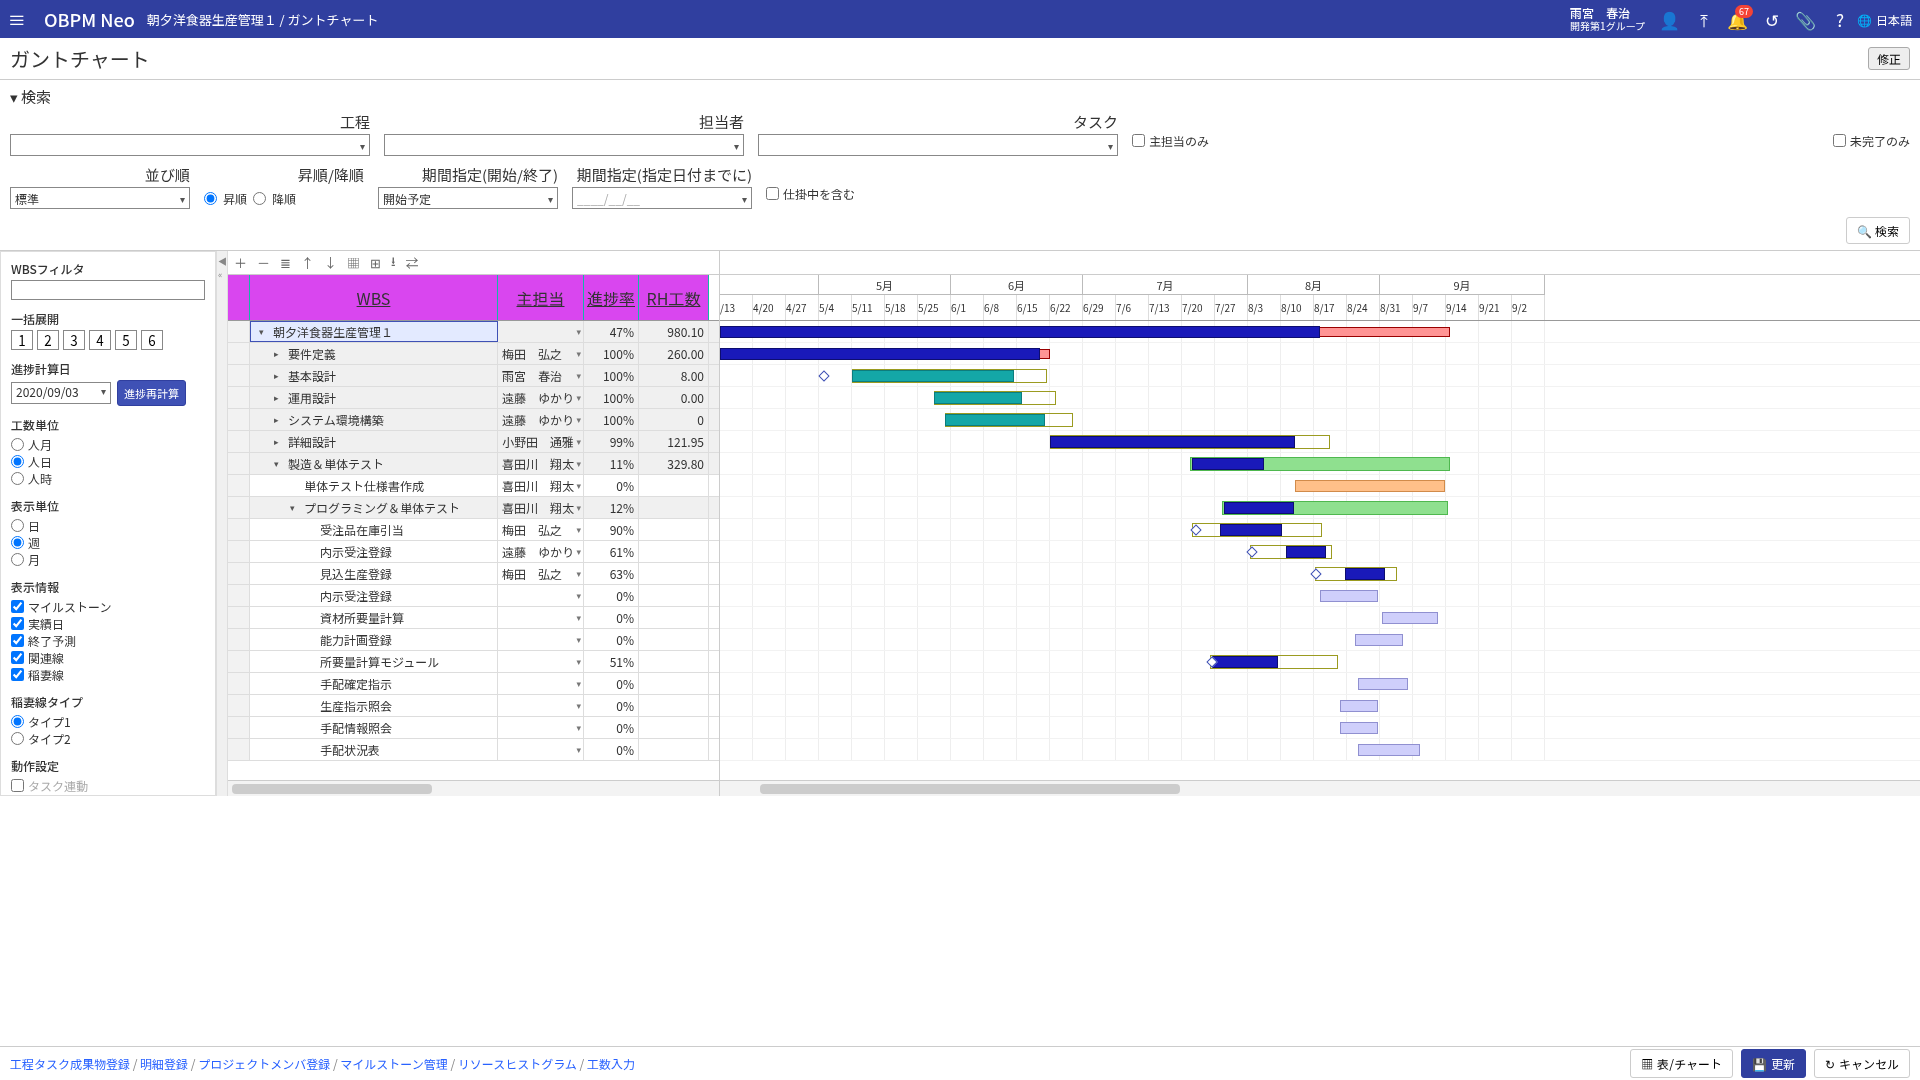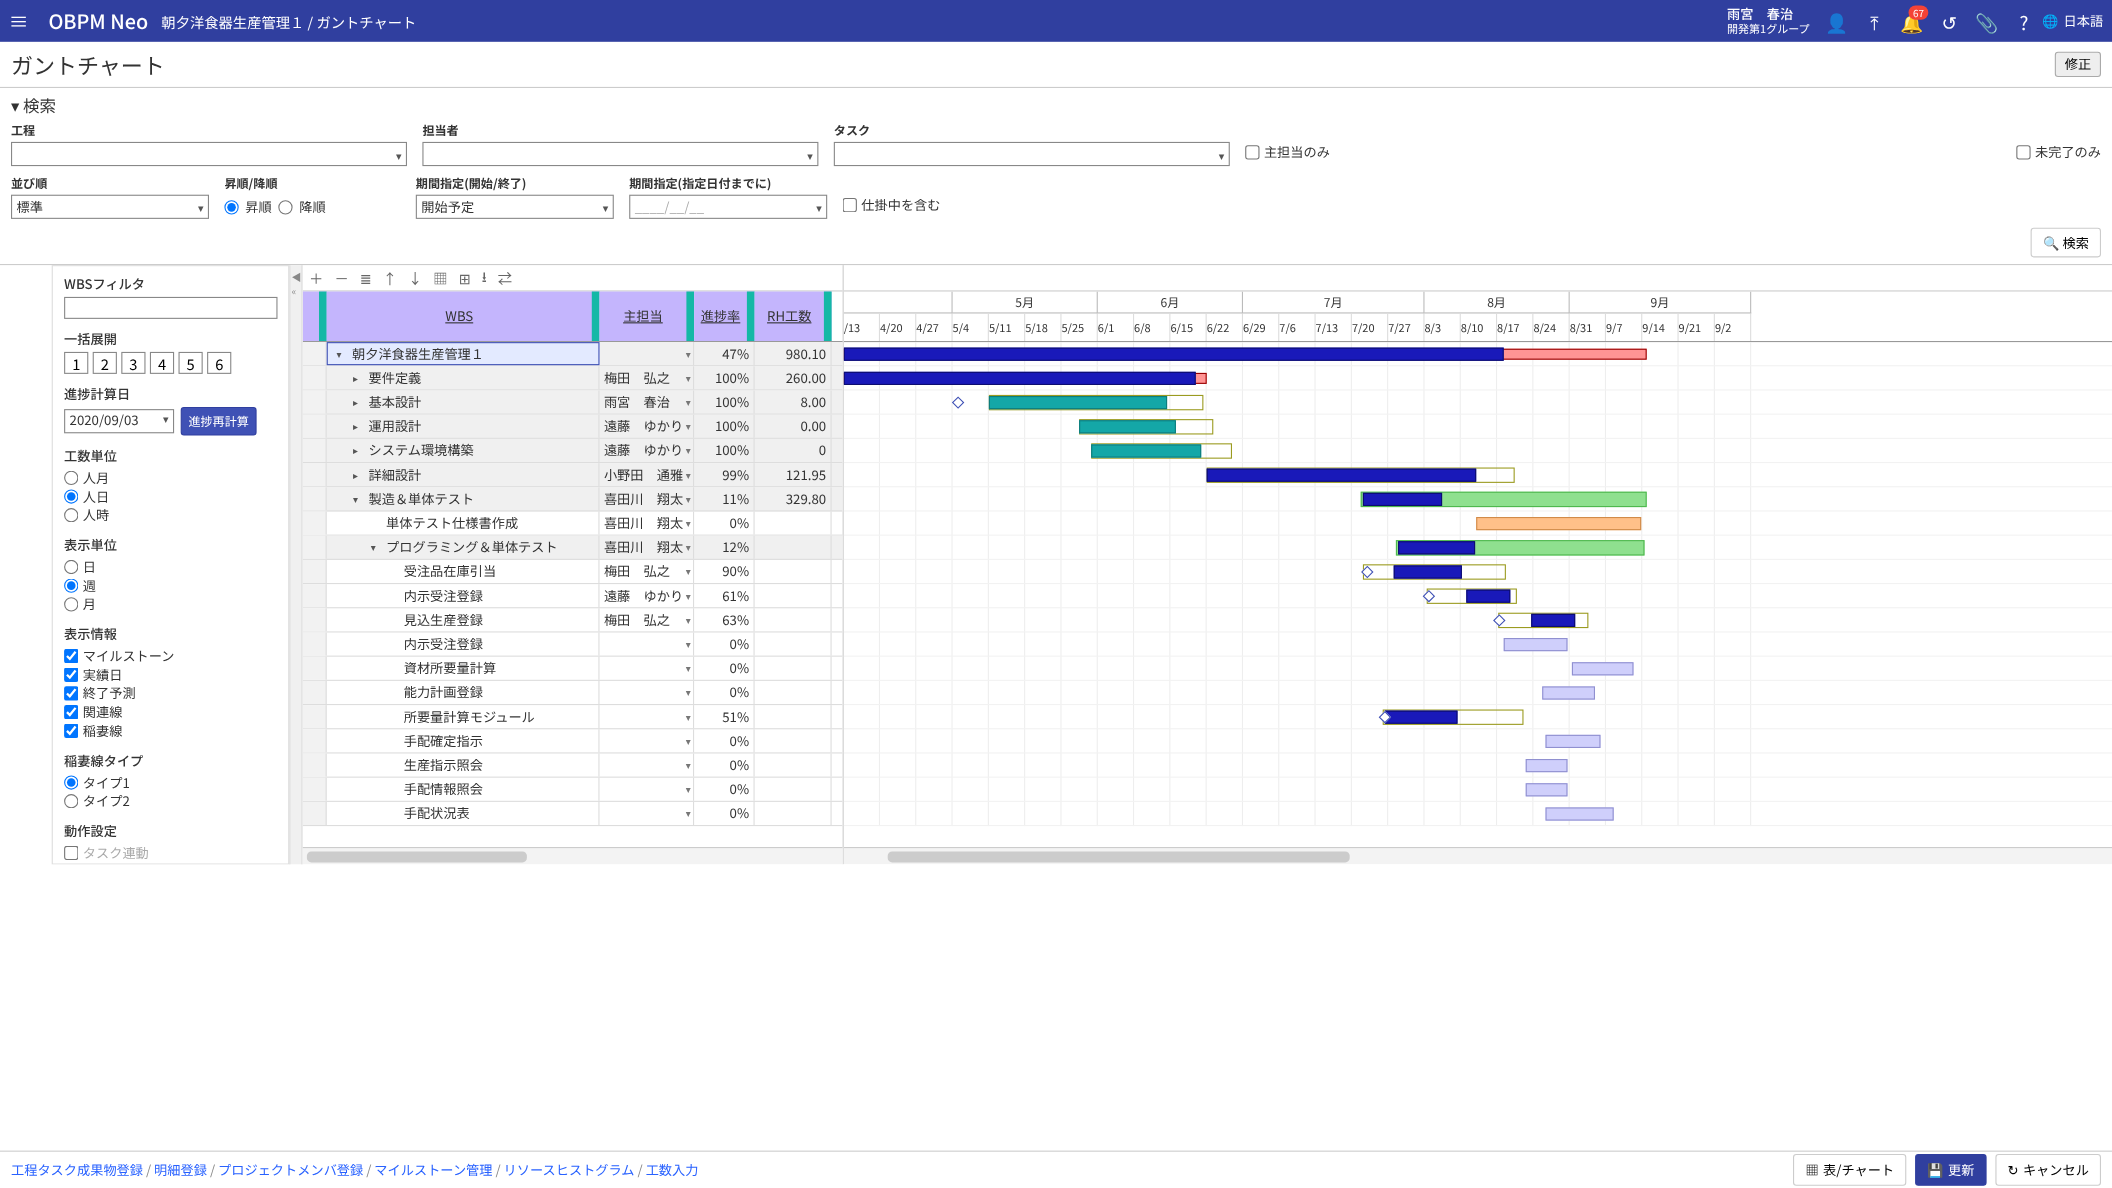--- a/index.html
+++ b/index.html
@@ -22,7 +22,7 @@
 .section-toggle { font-size:15px; margin-bottom:4px; cursor:pointer; }
 .form-row { display:flex; gap:14px; margin-bottom:8px; }
 .form-col { display:flex; flex-direction:column; }
-.form-col label { font-size:11px; margin-bottom:2px; font-weight:700; }
+.form-col label { font-size:15px; margin-bottom:2px; font-weight:400;text-align:right; }
 .combo { border:1px solid #888; height:22px; background:#fff; display:flex; align-items:center; padding:0 4px; font-size:12px; position:relative; }
 .combo::after { content:"▾"; position:absolute; right:4px; color:#555; font-size:10px;}
 .radio-group { display:flex; align-items:center; gap:6px; font-size:12px; }

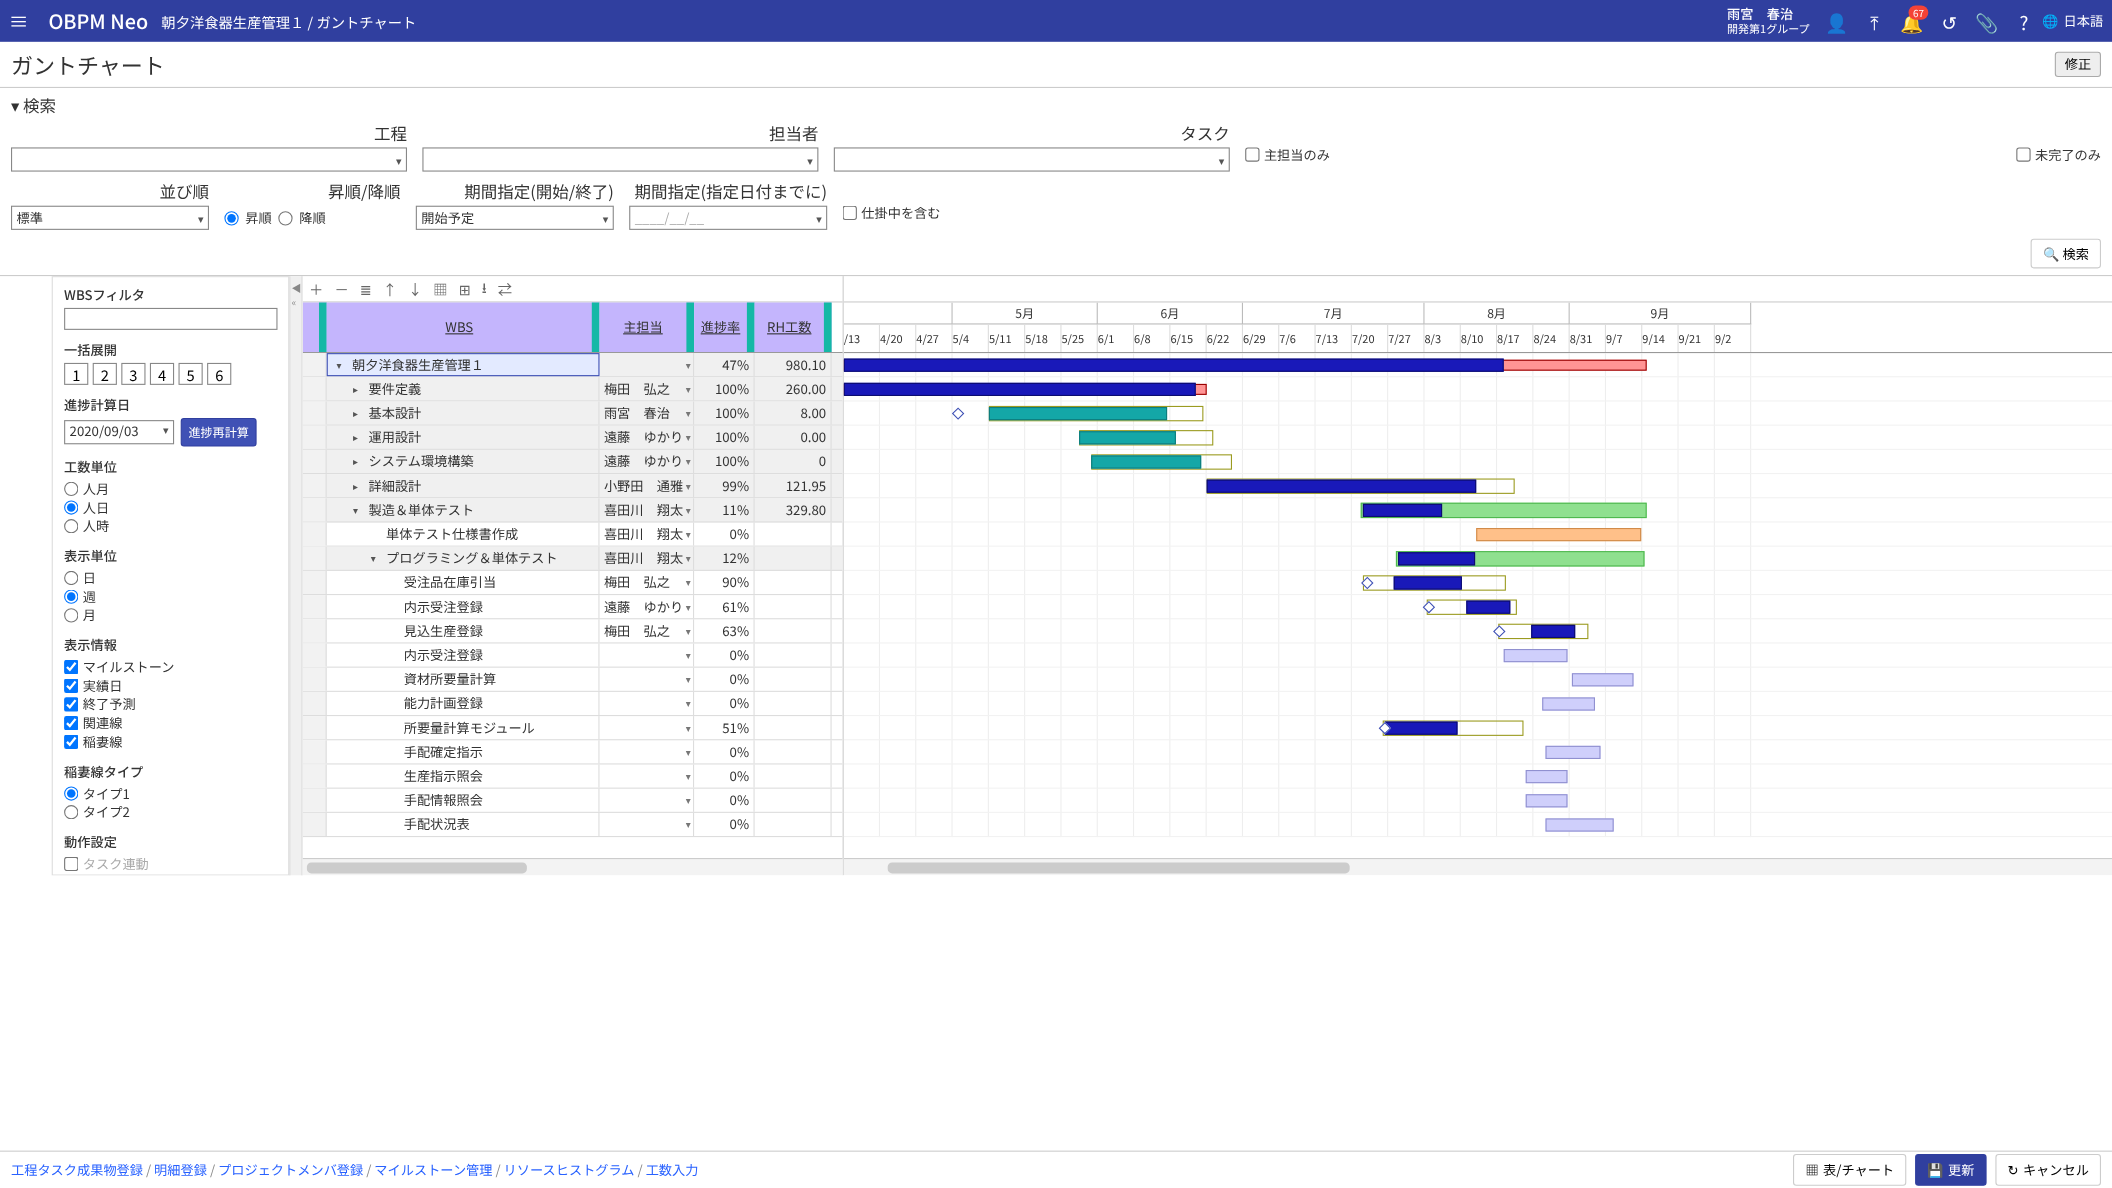--- a/index.html
+++ b/index.html
@@ -30,7 +30,7 @@
 .search-btn { float:right; border:1px solid #ccc; padding:4px 10px; border-radius:3px; cursor:pointer; font-size:12px; background:#fff;}
 .clearfix::after { content:""; display:block; clear:both; }
 
-.main { display:flex; border-top:1px solid #ccc; height:546px; position:relative;padding-left:47px; }
+.main { display:flex; border-top:1px solid #ccc; height:546px; position:relative; }
 .left-filter { width:216px; padding:8px 10px; border:1px solid #ddd; overflow:auto; font-size:12px; }
 .left-filter .grp { margin-bottom:10px; }
 .left-filter .glabel { font-weight:500; margin-bottom:3px; }

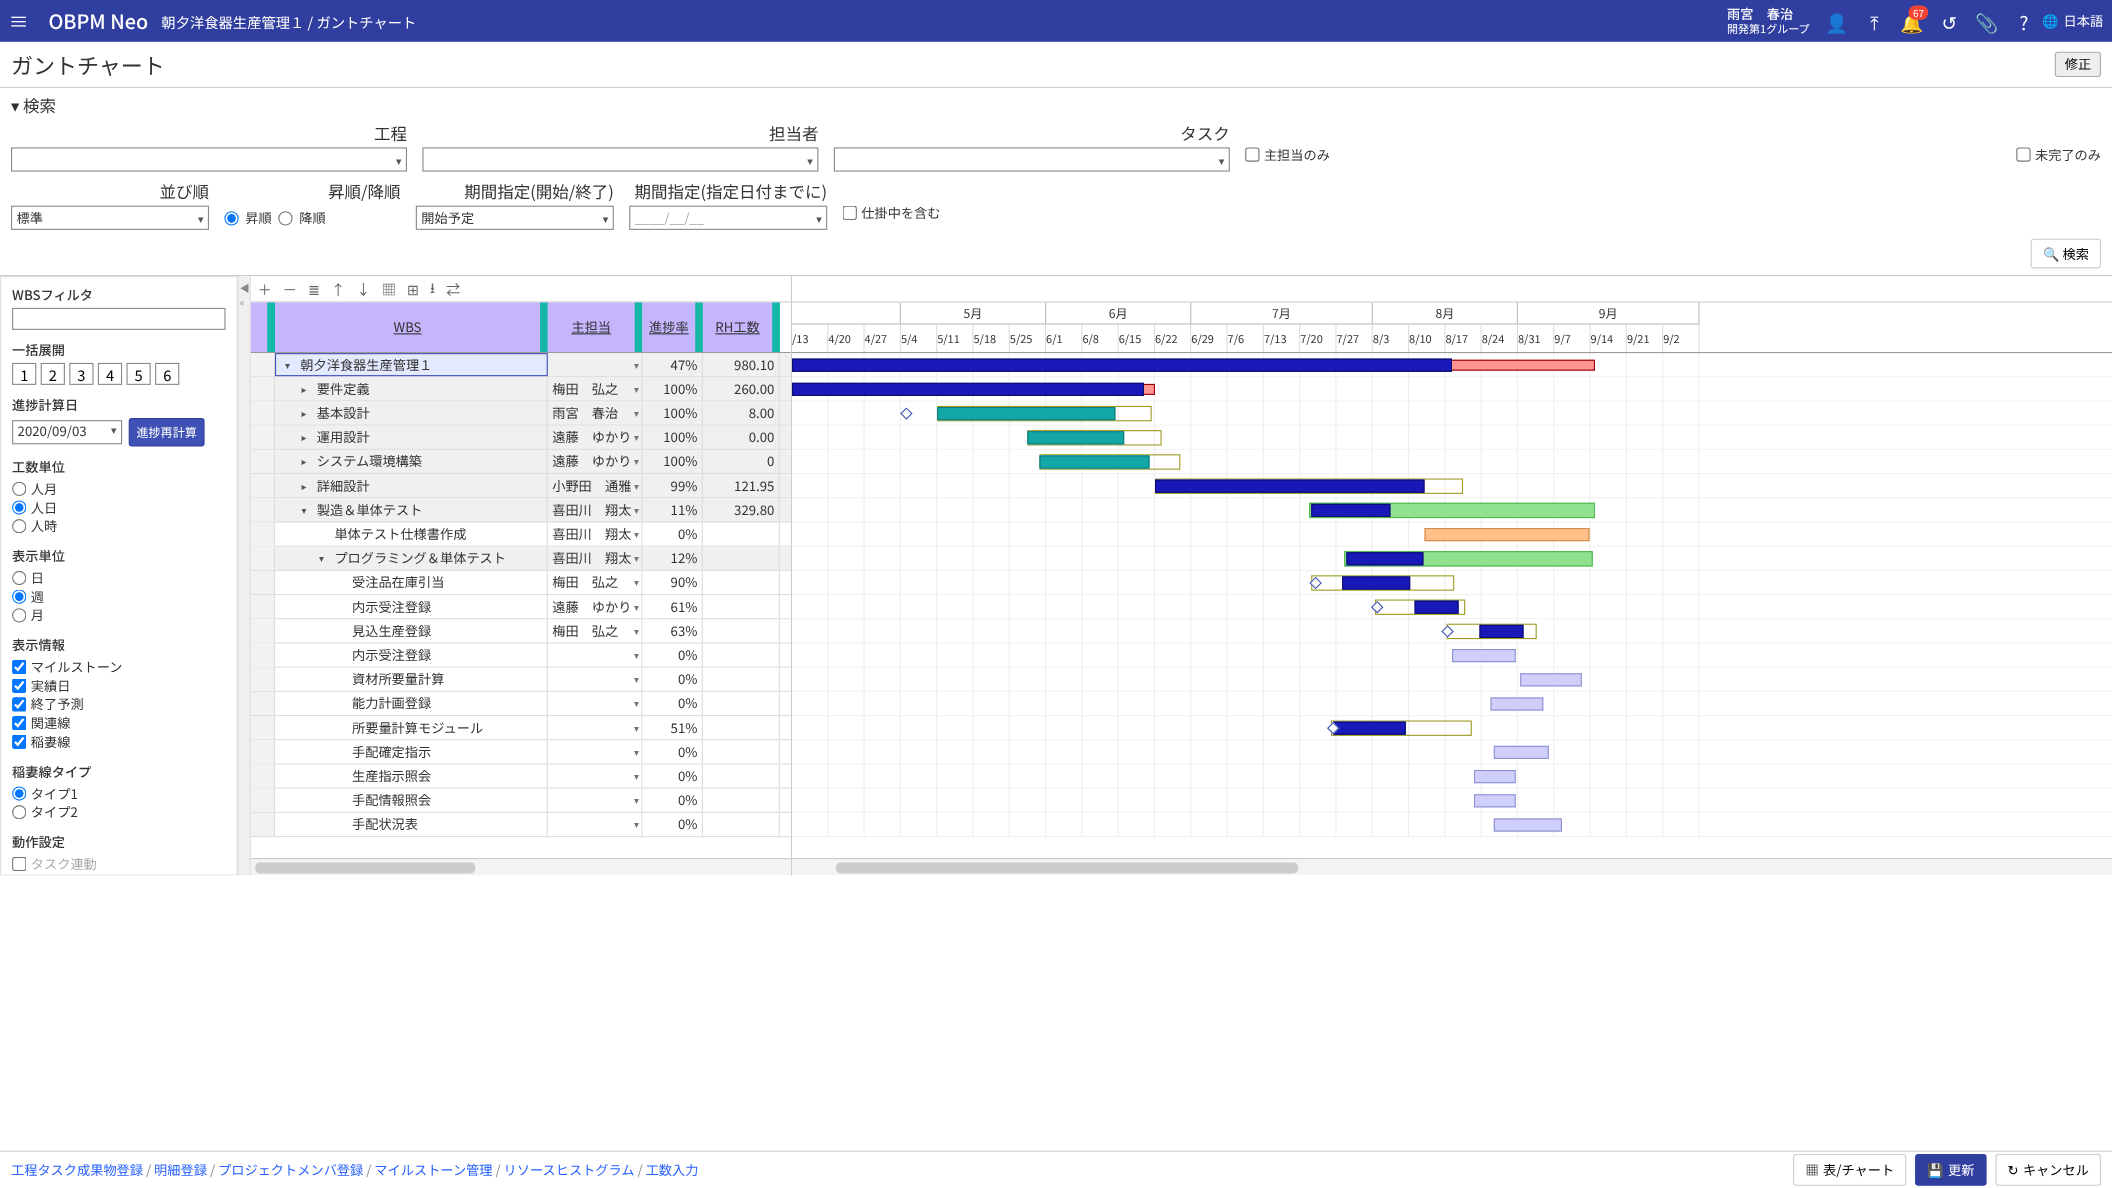--- a/index.html
+++ b/index.html
@@ -50,7 +50,7 @@
 .gt-right { flex:1; display:flex; flex-direction:column; overflow:hidden; min-width:0;}
 
 .task-head { display:flex; height:46px; border-bottom:1px solid #999; }
-.task-head .th { border-right:7px solid #14b8a6; display:flex; align-items:center; justify-content:center; font-size:12px; text-decoration:underline; background:#c4b5fd;}
+.task-head .th { border-right:1px solid #14b8a6; display:flex; align-items:center; justify-content:center; font-size:16px; text-decoration:underline; background:#d946ef;}
 .th-exp { width:22px; text-decoration:none;}
 .th-wbs { width:248px; }
 .th-assign { width:86px; }

